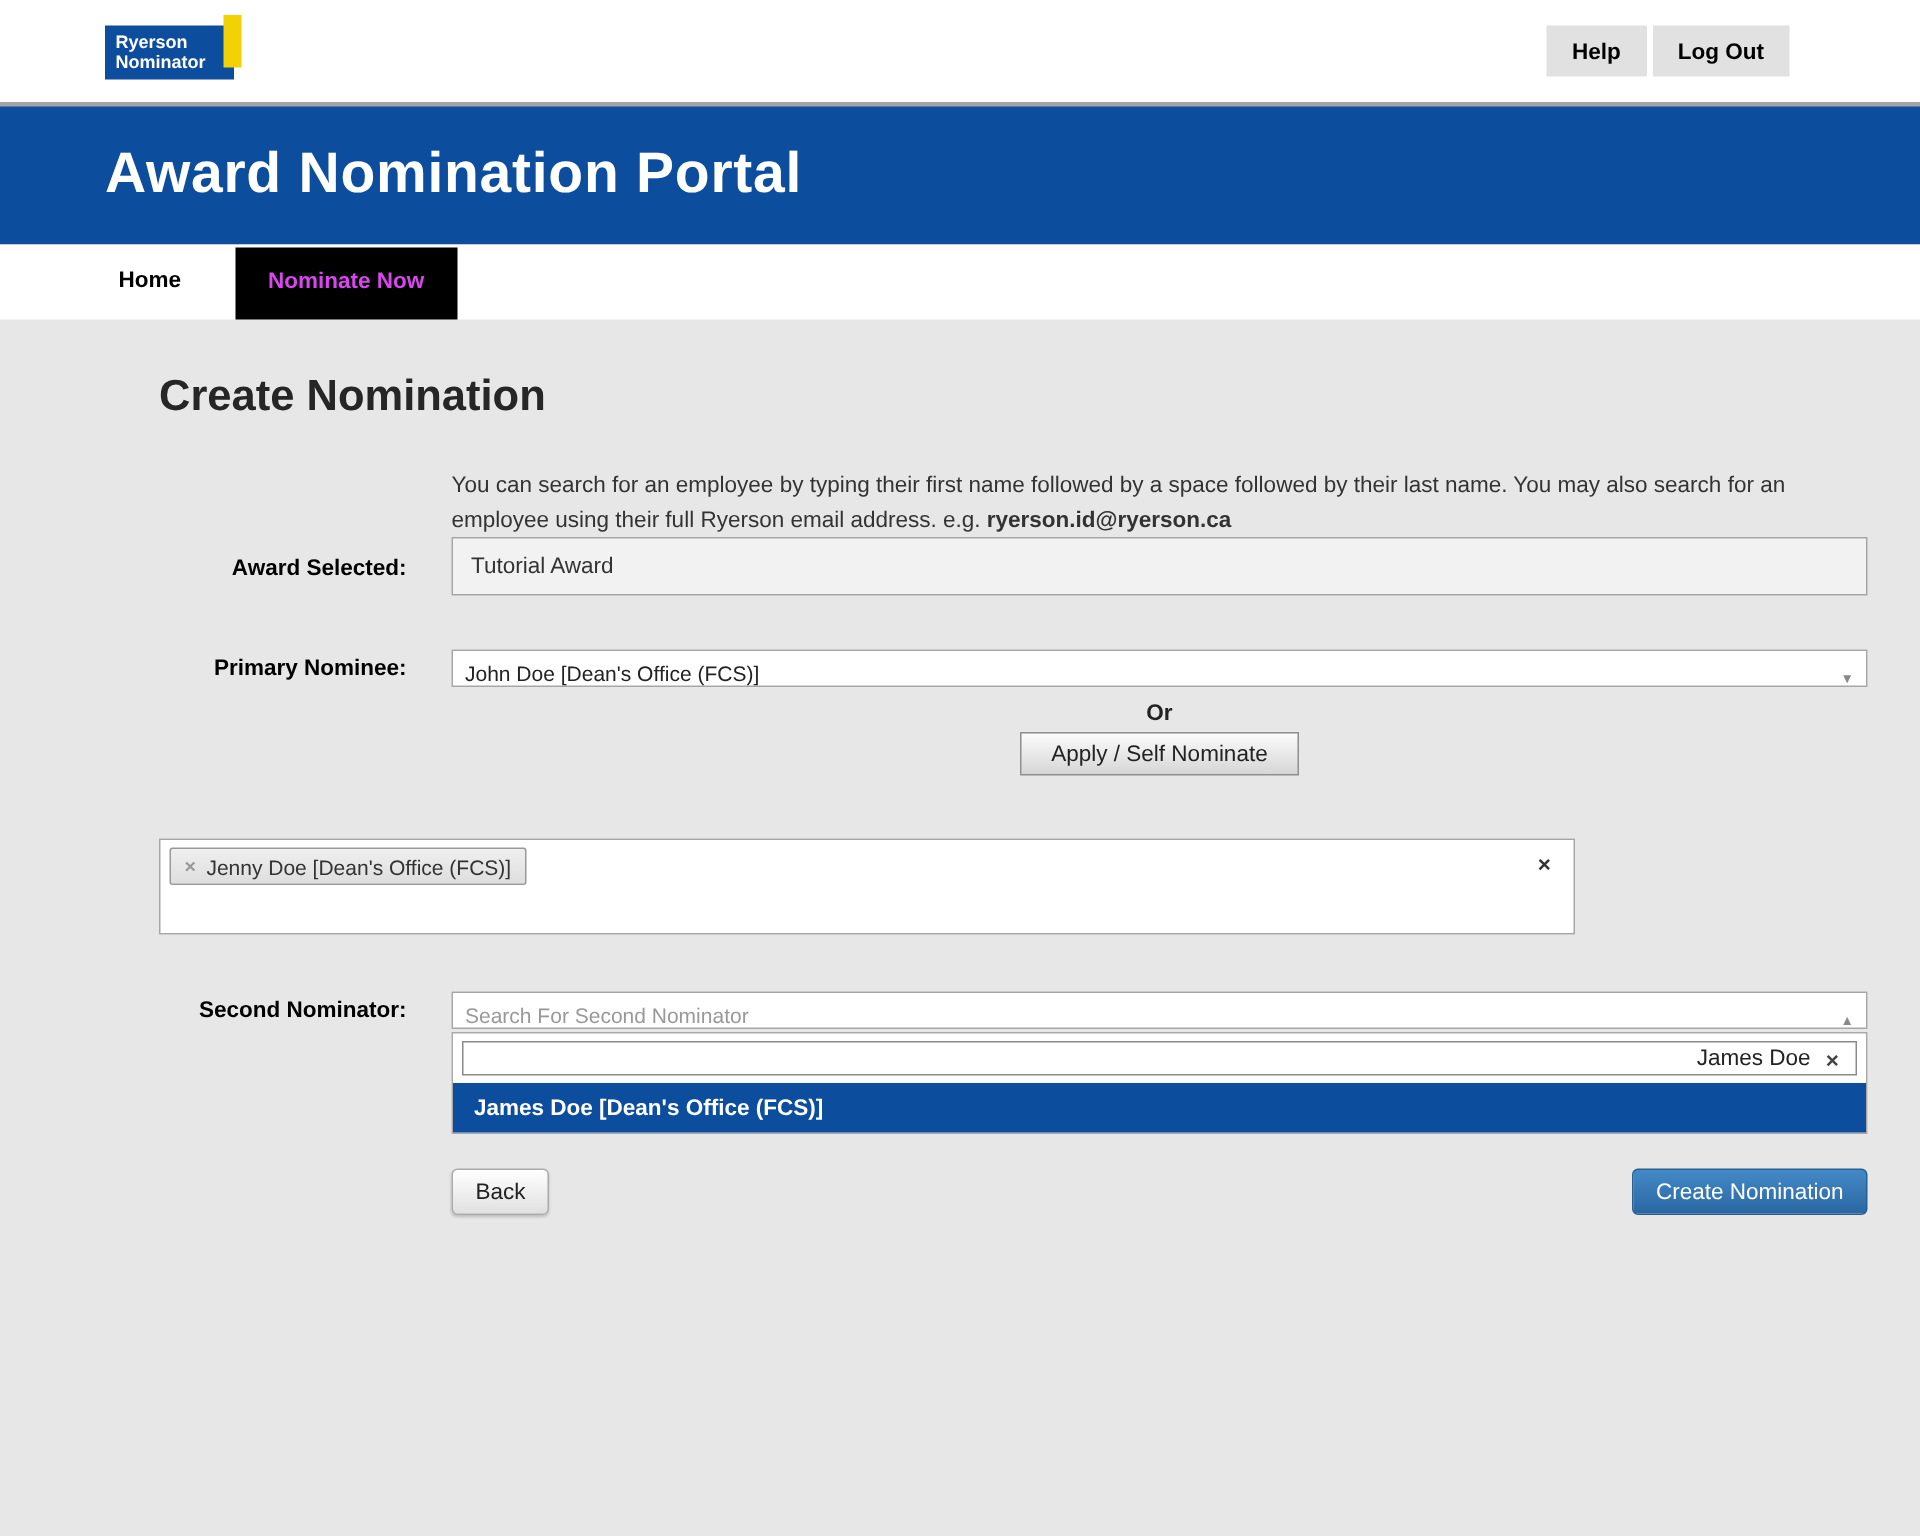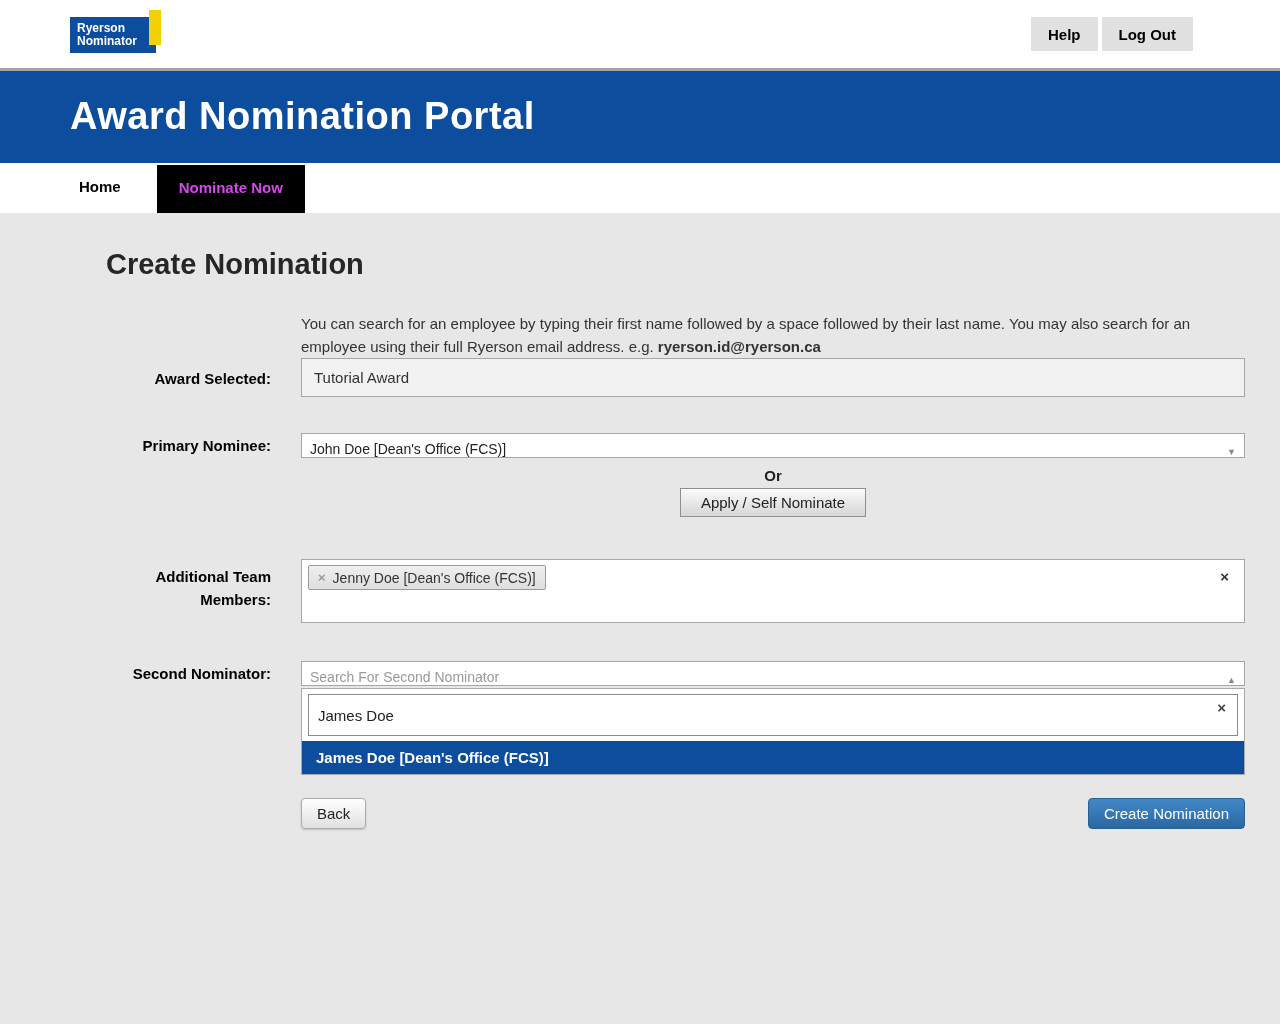--- a/index.html
+++ b/index.html
@@ -215,10 +215,6 @@
   </div>
 
   <div class="form-row row-team">
-    <div class="flabel">
-      <span>Additional Team</span>
-      <span>Members:</span>
-    </div>
     <div class="field">
       <div class="multiselect">
         <span class="tag">

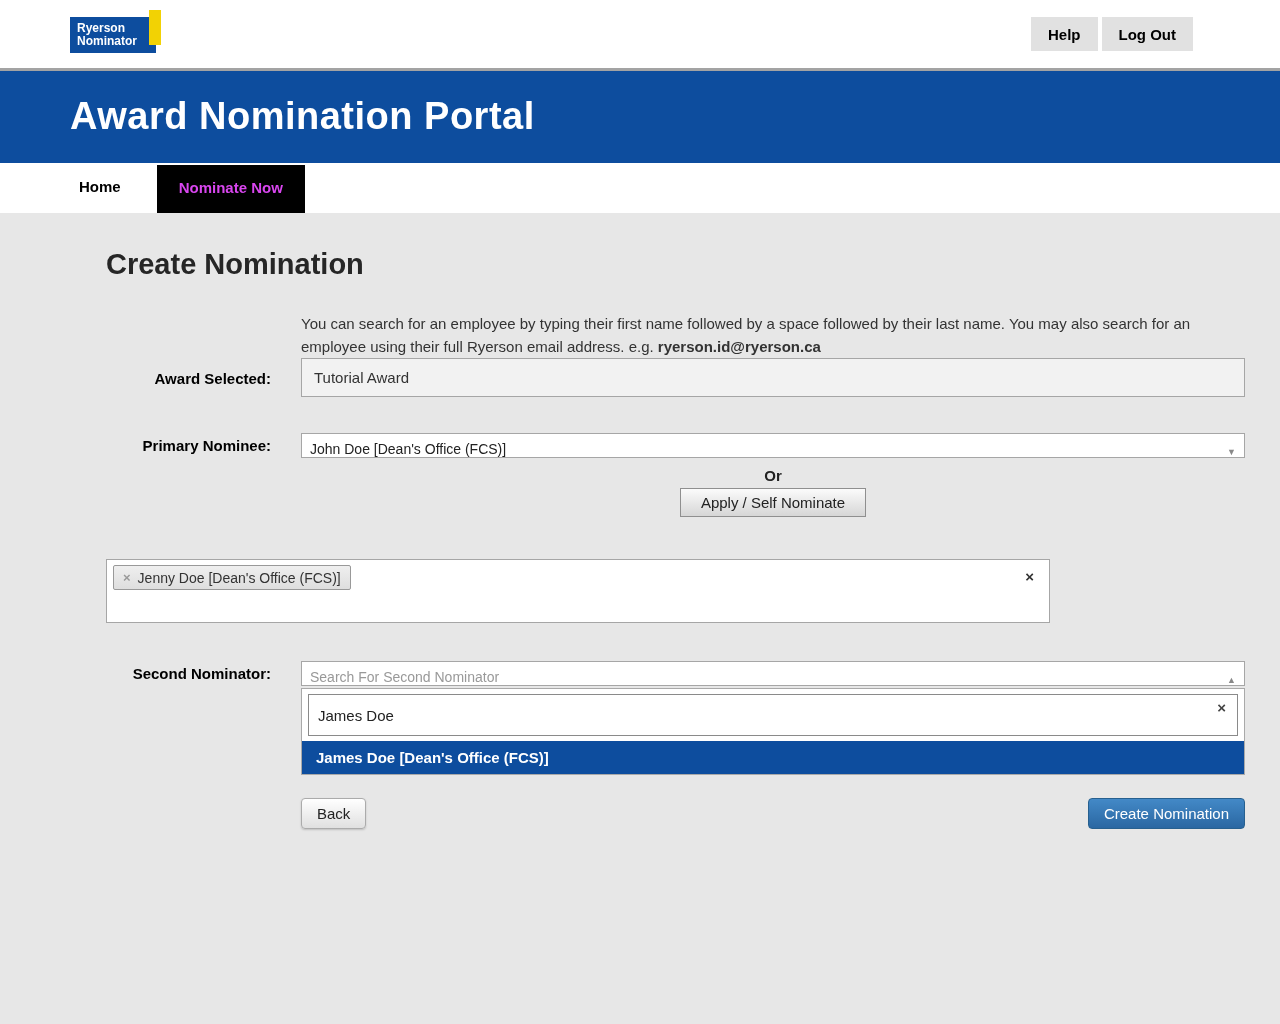--- a/index.html
+++ b/index.html
@@ -127,8 +127,8 @@
   }
   .dd-search { padding:5px 6px; position:relative; }
   .dd-search input {
-    width:100%; height:42px; border:1px solid #8a8a8a; background:#fff;
-    padding:0 30px 0 9px; font-family:inherit; font-size:15px; color:#222; outline:none;
+    width:100%; height:23px; border:1px solid #8a8a8a; background:#fff;
+    padding:0 30px 0 9px; font-family:inherit; font-size:15px; color:#222; outline:none;text-align:right;
   }
   .dd-clear {
     position:absolute; right:18px; top:11px;

